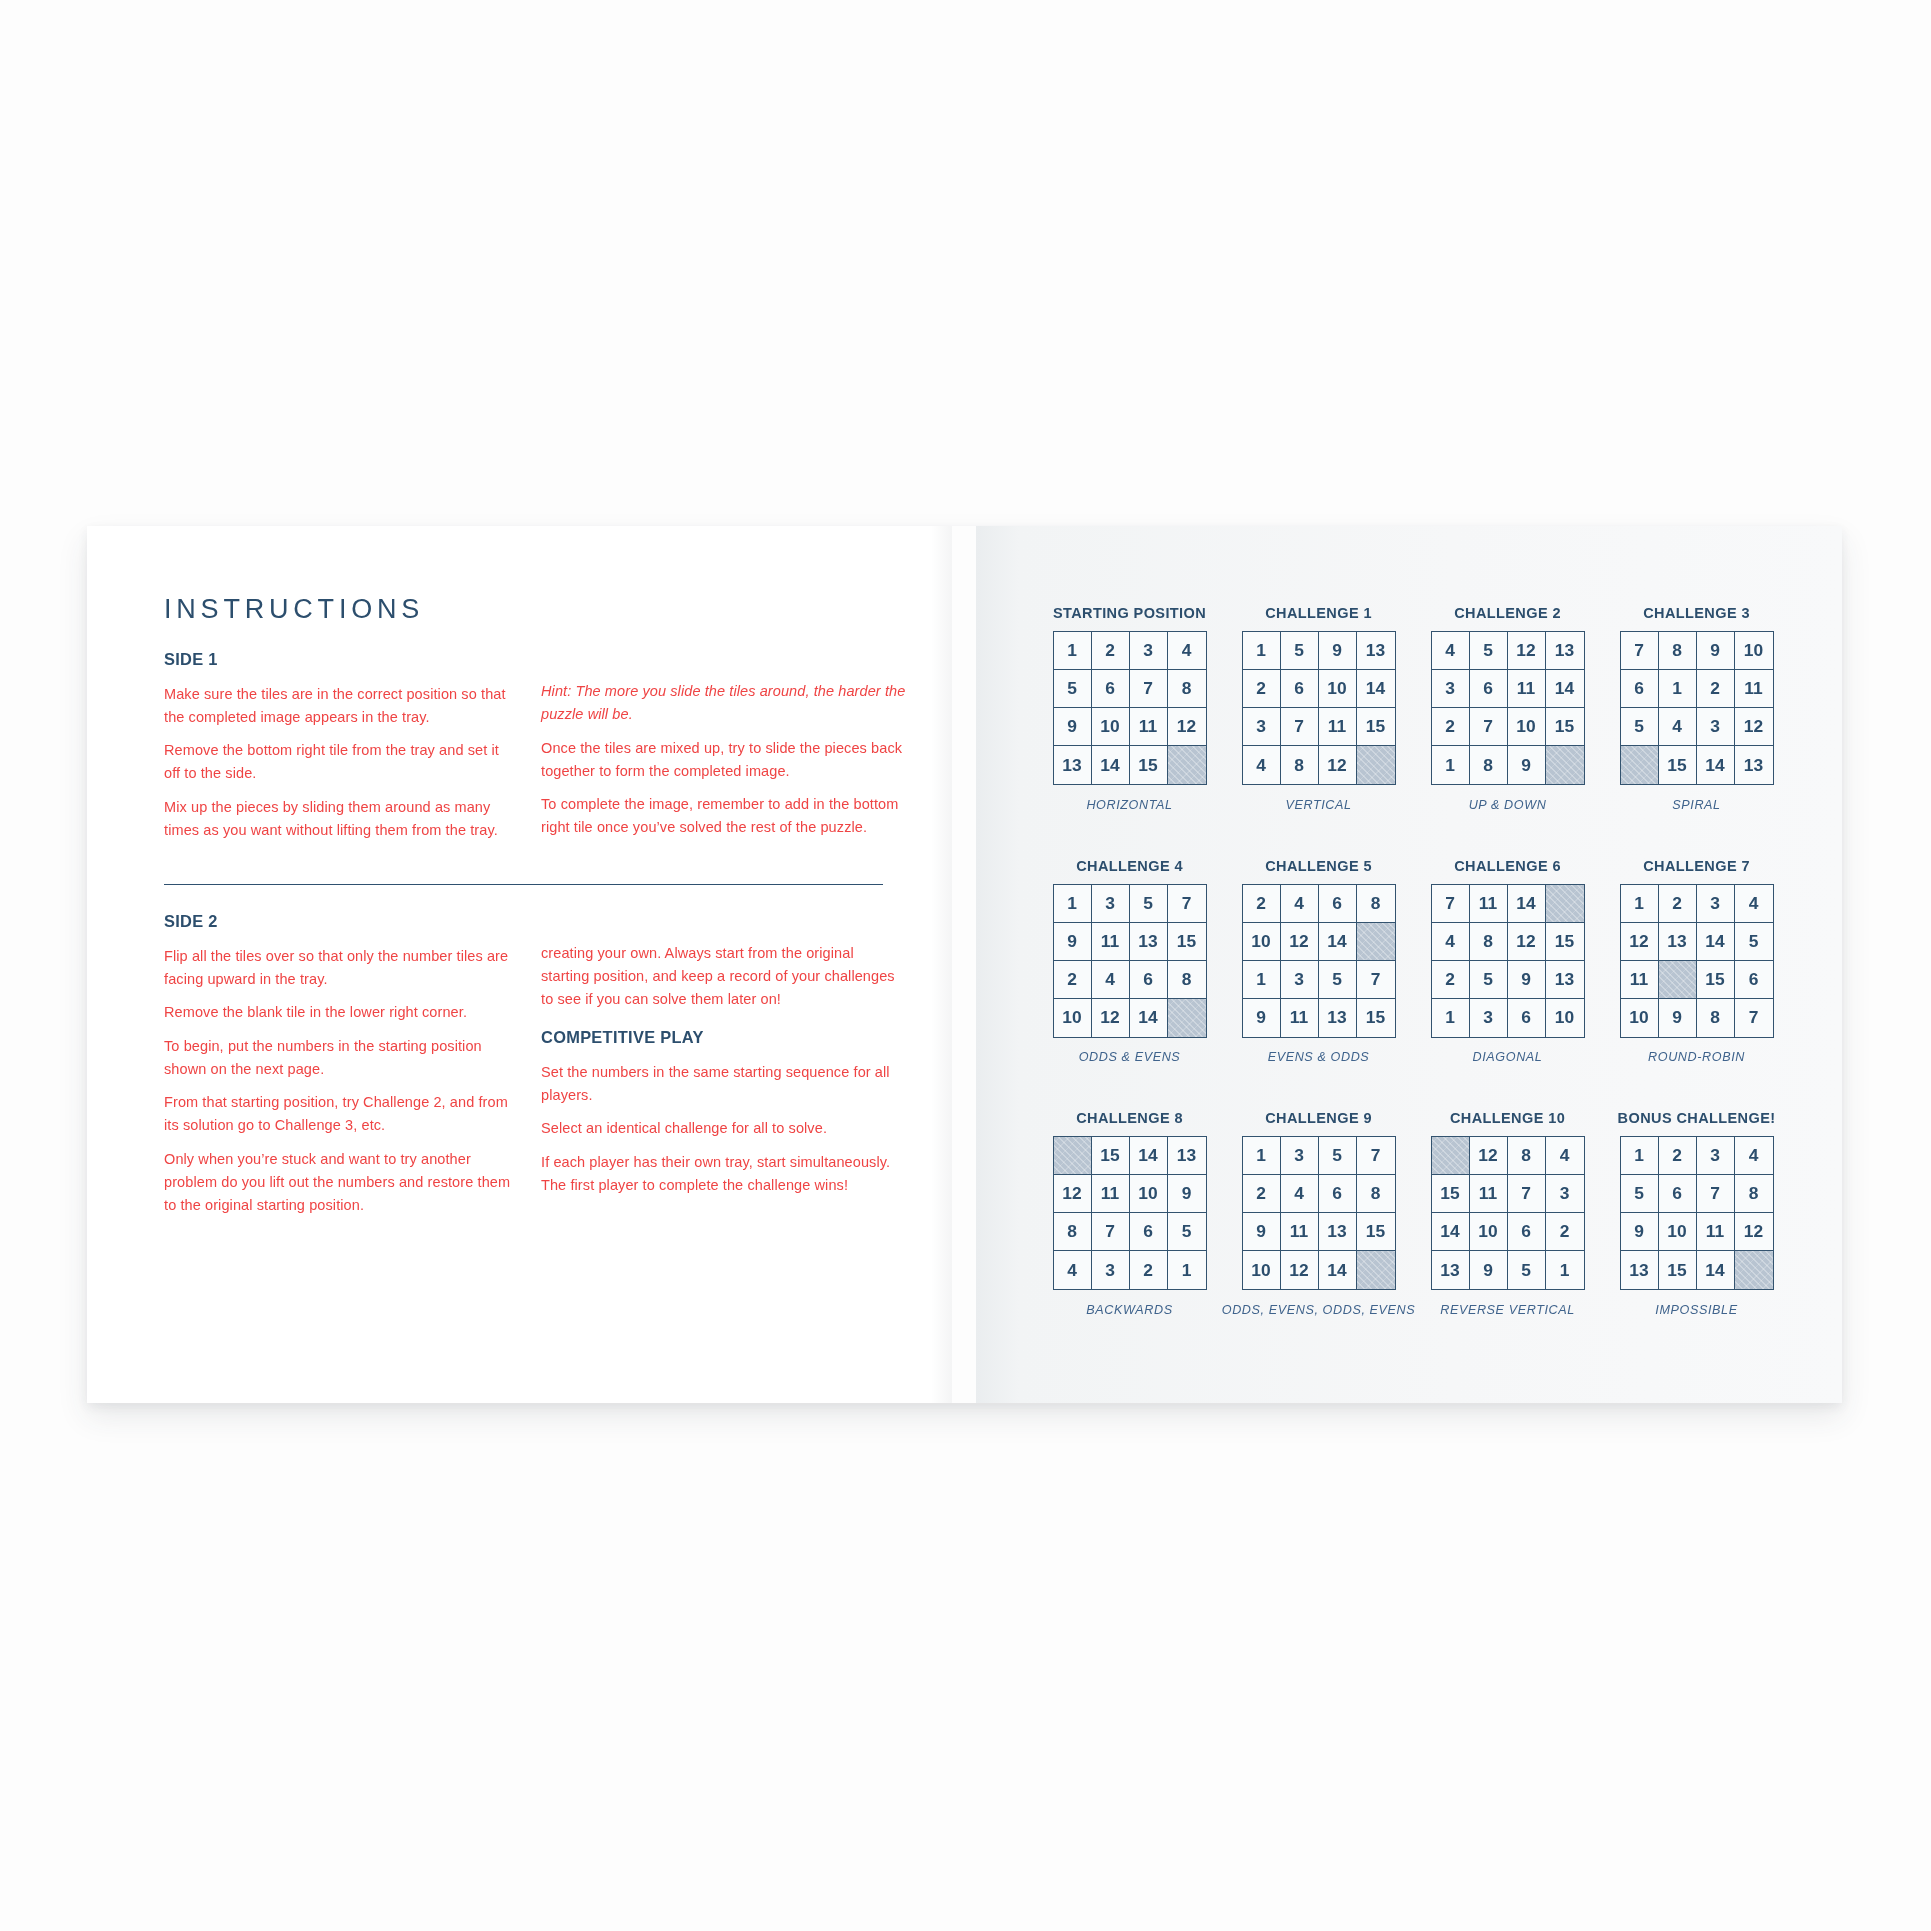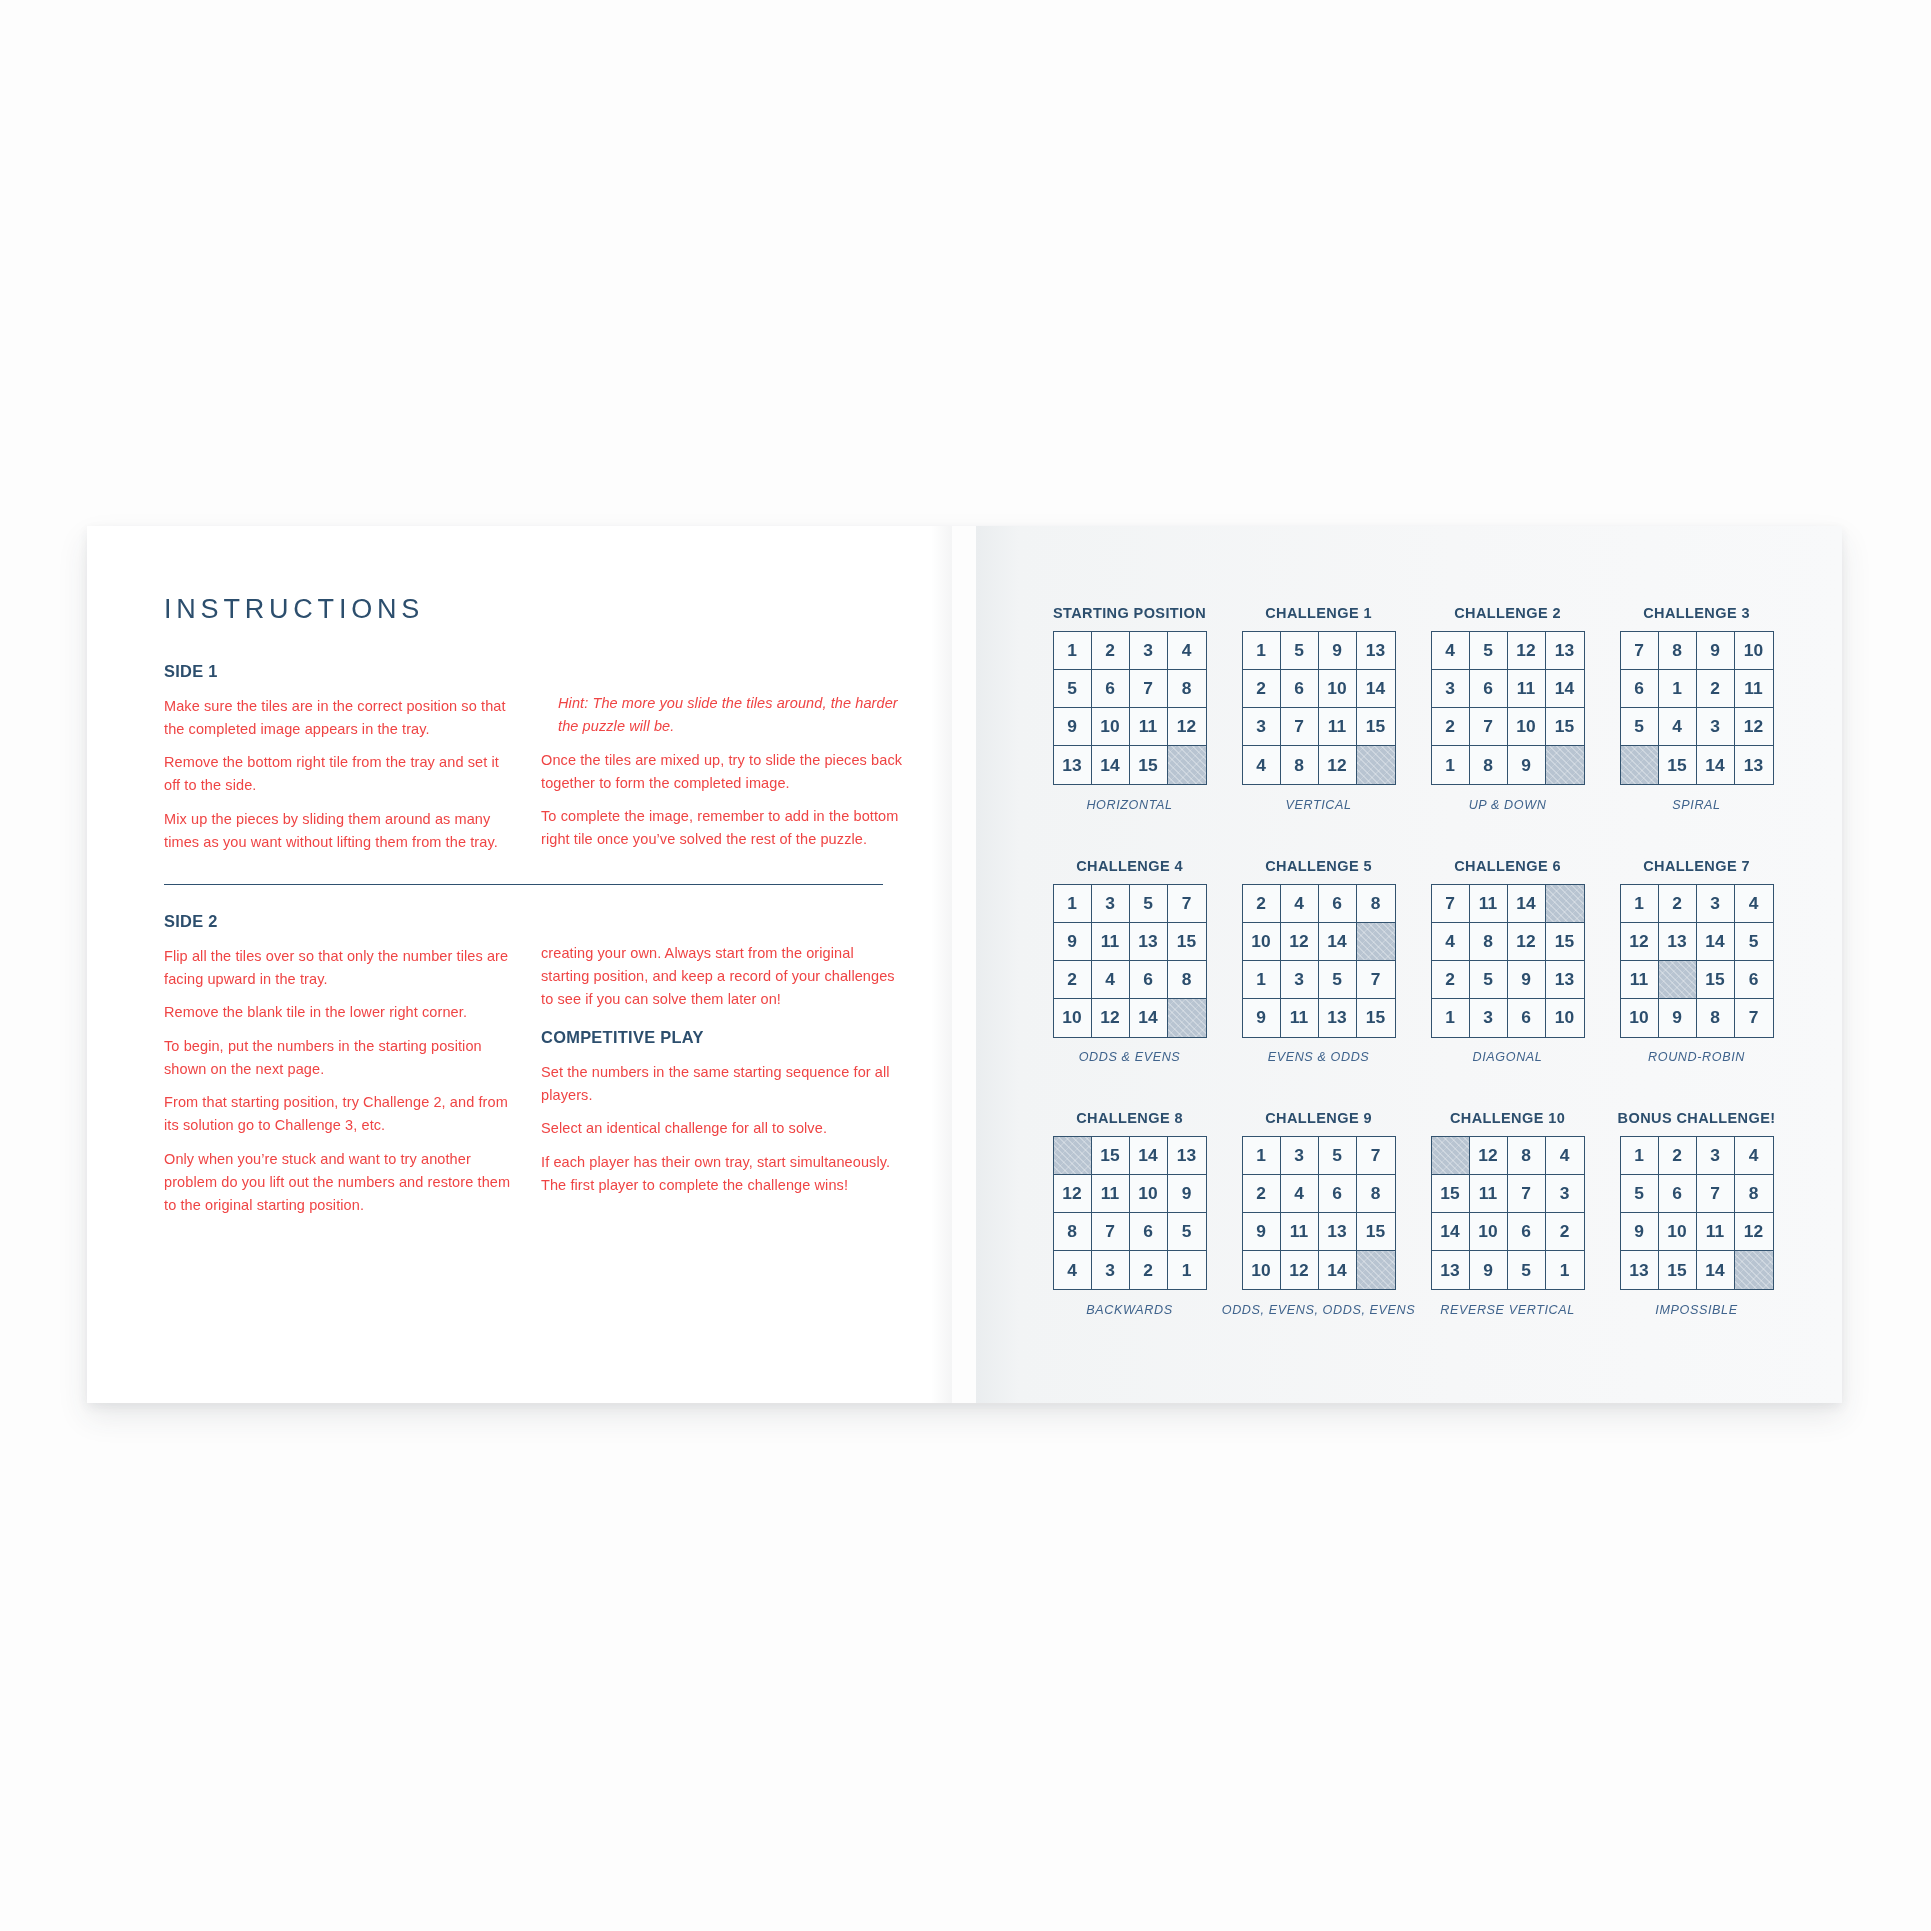--- a/index.html
+++ b/index.html
@@ -36,7 +36,7 @@
     color:#2c4e6d;
   }
   .columns { position:absolute; left:77px; display:flex; align-items:flex-start; }
-  .side1 { top:136px; }
+  .side1 { top:124px; }
   .side2 { top:386px; }
   .col1 { width:348px; }
   .col2 { width:365px; margin-left:29px; }

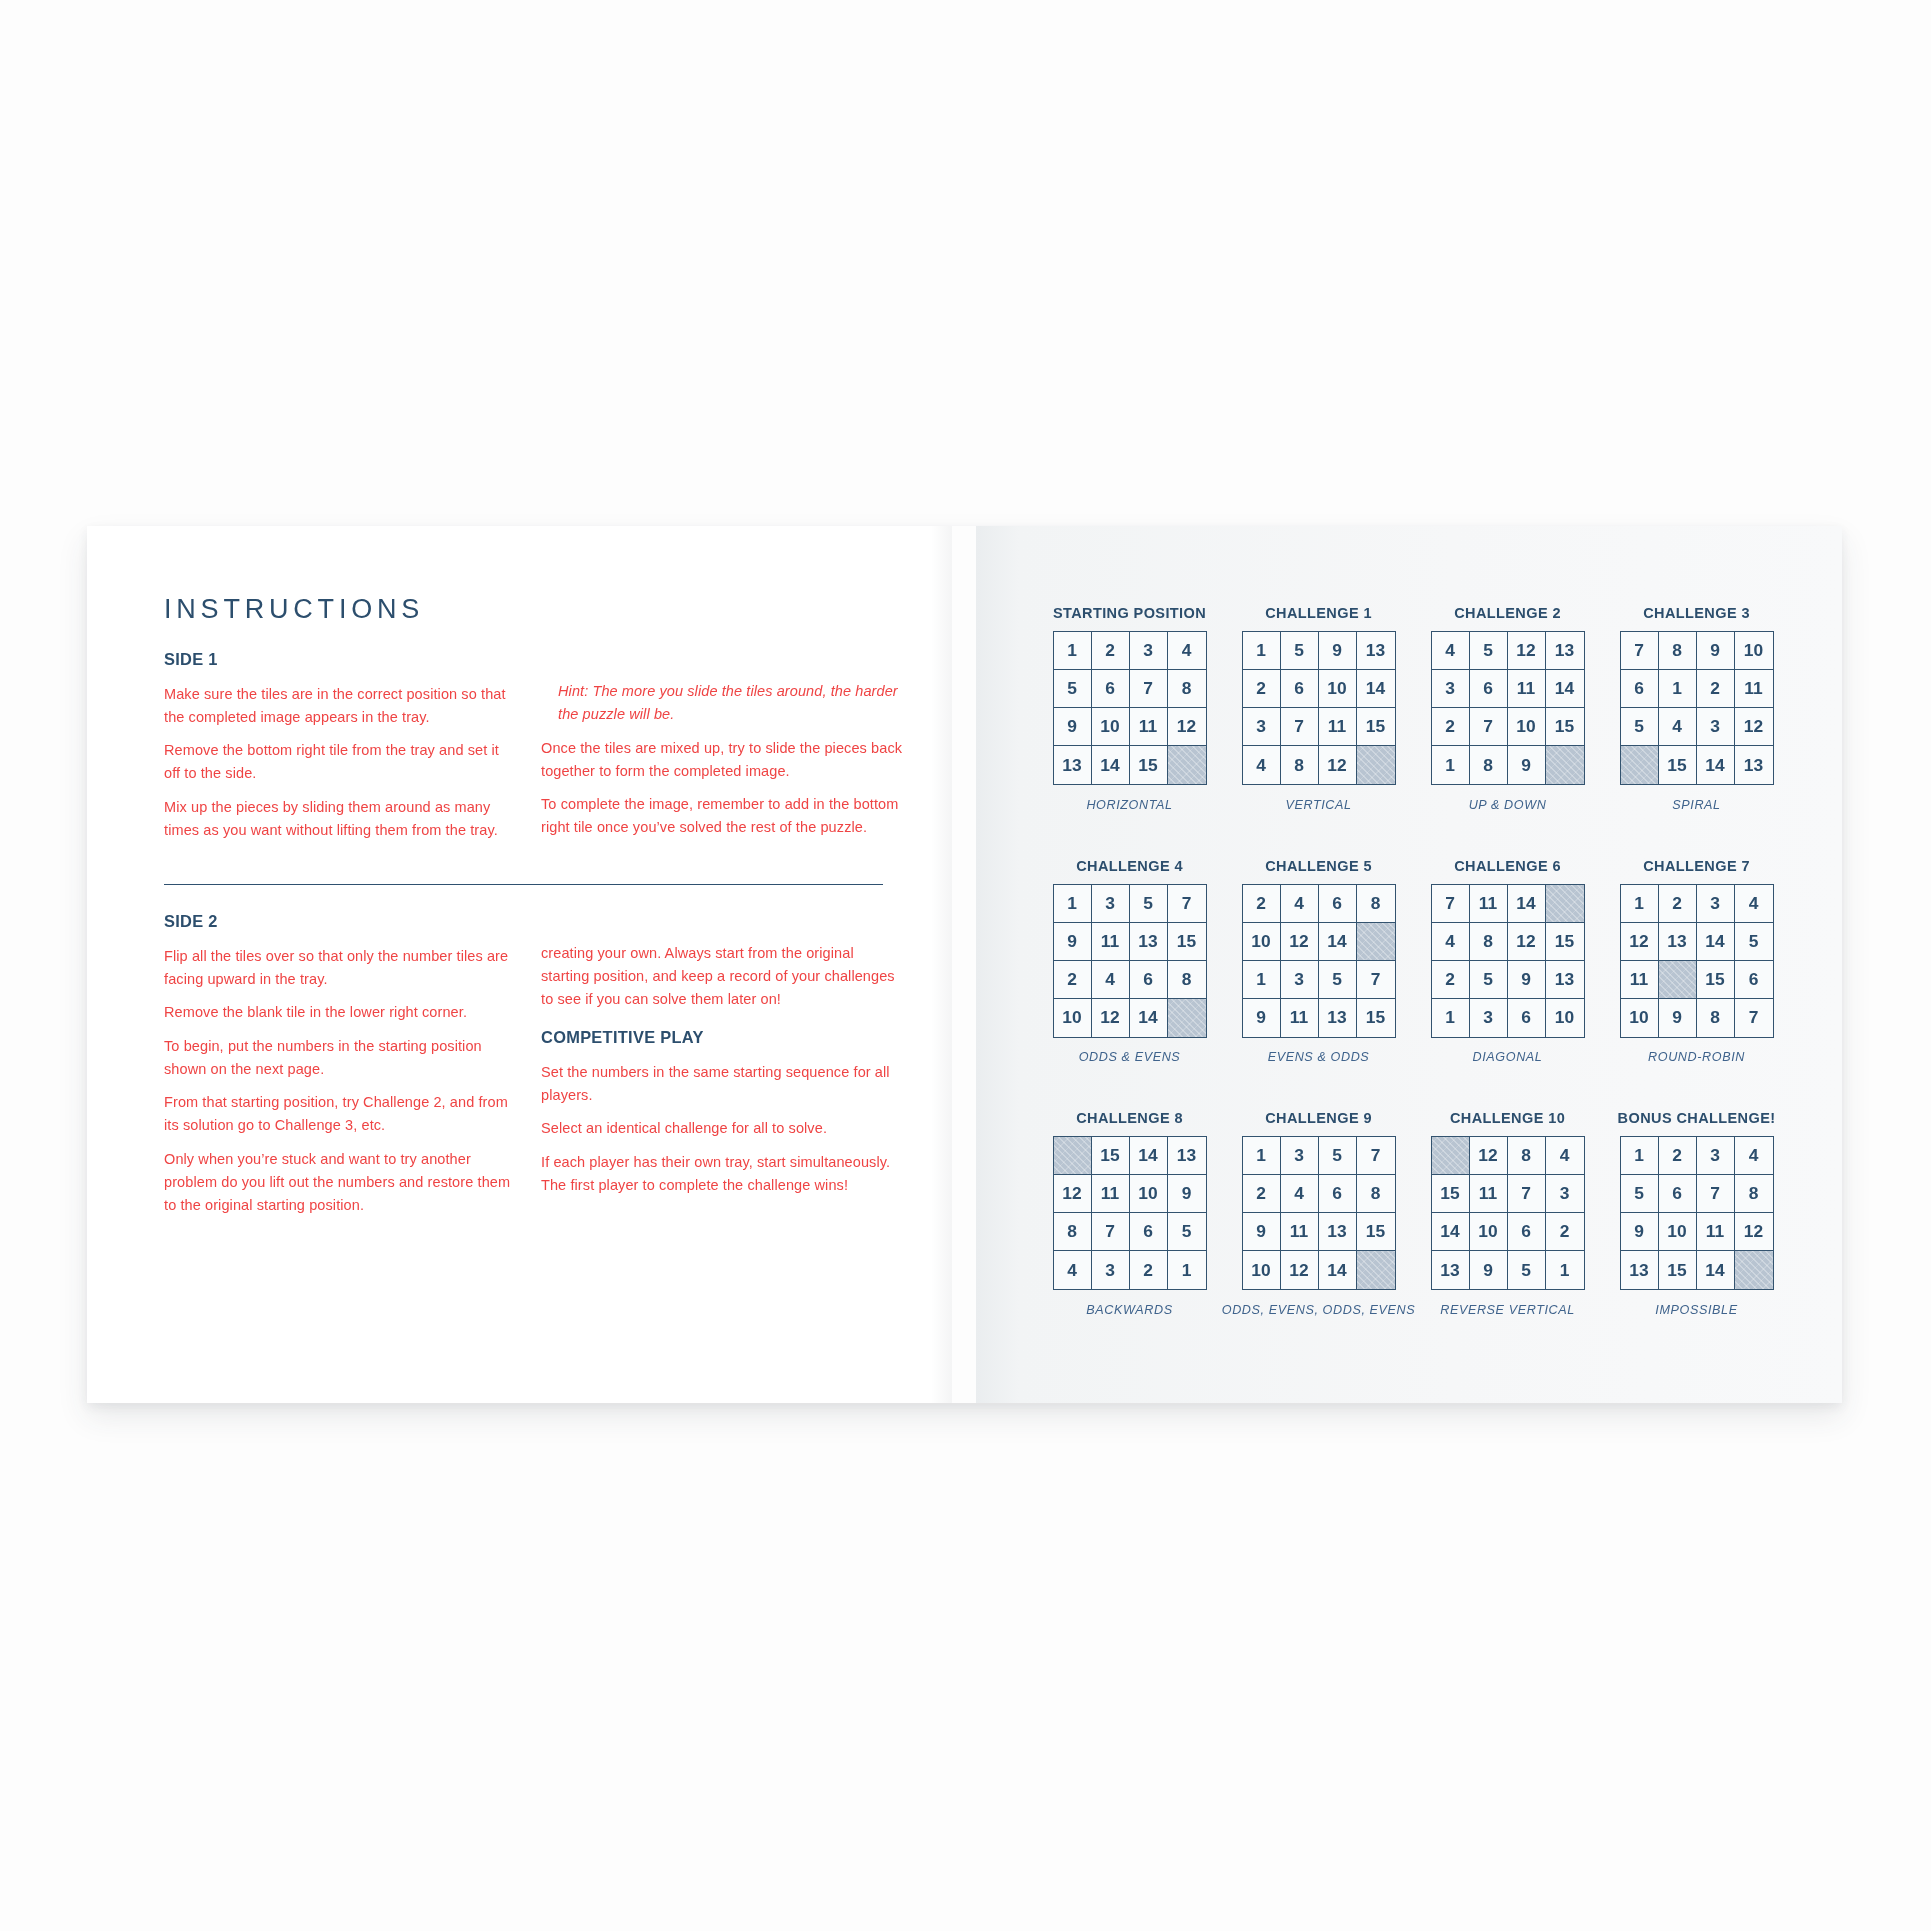--- a/index.html
+++ b/index.html
@@ -50,7 +50,7 @@
     font-size:14.5px; line-height:23px; letter-spacing:0.1px;
     color:#ef4444; margin-bottom:10.6px;
   }
-  p.body.hint { font-style:italic;margin-left:17px; }
+  p.body.hint { font-style:italic; }
   .divider {
     position:absolute; left:77px; top:358px;
     width:719px; height:1px; background:#2f5170;

